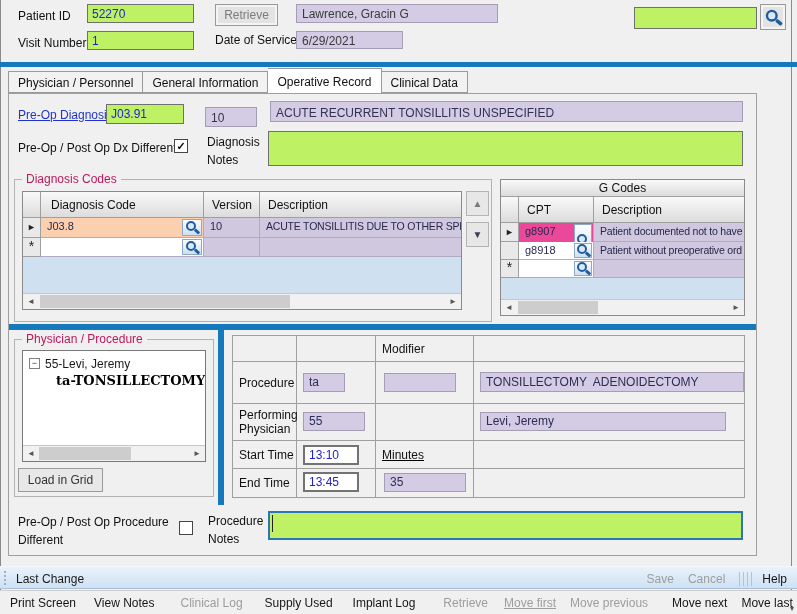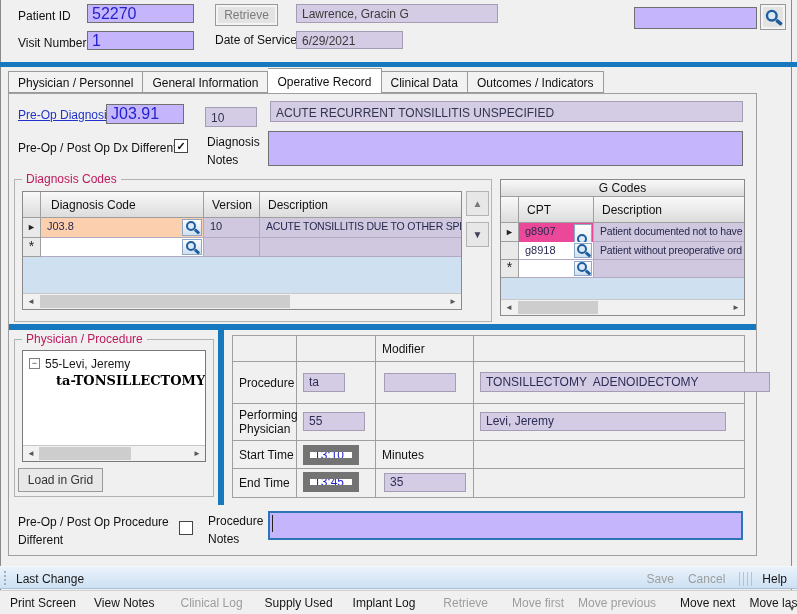--- a/index.html
+++ b/index.html
@@ -9,8 +9,8 @@
   .abs{position:absolute;}
   .lbl{font-size:12px;color:#111;white-space:nowrap;}
   .lbl2{font-size:12px;color:#111;white-space:pre-line;line-height:18px;}
-  .txtin{position:absolute;border:1px solid #707070;background:#c4b5fd;color:#2222cc;
-         font-family:"Liberation Sans",sans-serif;font-size:16px;padding:1px 4px;box-sizing:border-box;outline:none;}
+  .txtin{position:absolute;border:1px solid #707070;background:#bef264;color:#2222cc;
+         font-family:"Liberation Sans",sans-serif;font-size:12px;padding:1px 4px;box-sizing:border-box;outline:none;}
   .lav{position:absolute;background:#d4cce4;border:1px solid #a49db3;font-size:12px;color:#33334f;
        padding:1px 5px;box-sizing:border-box;white-space:pre;overflow:hidden;line-height:16px;}
   .btn{position:absolute;background:#e3e3e3;border:1px solid #999;box-shadow:inset 0 0 0 2px #f4f4f4;

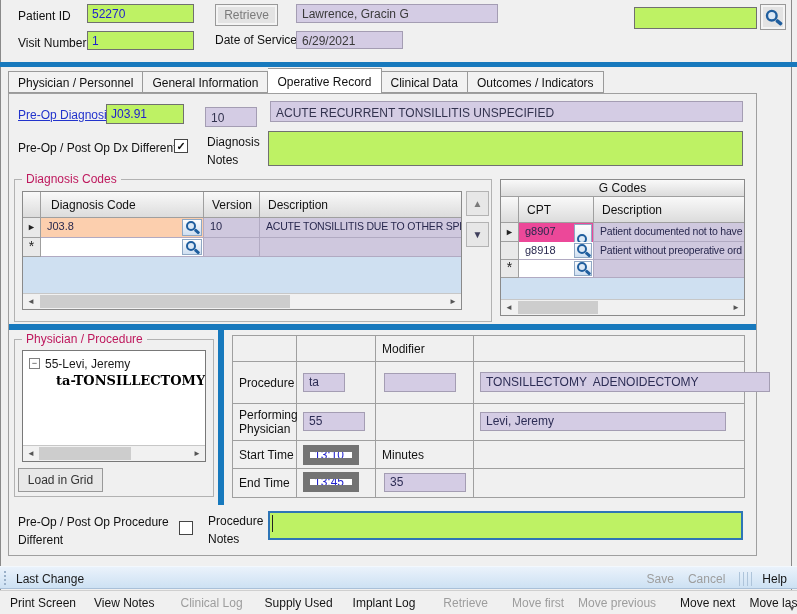--- a/index.html
+++ b/index.html
@@ -93,7 +93,6 @@
     <div class="tab">General Information</div>
     <div class="tab active">Operative Record</div>
     <div class="tab">Clinical Data</div>
-    <div class="tab">Outcomes / Indicators</div>
   </div>
 
   <div class="abs" style="left:8px;top:93px;width:749px;height:463px;border:1px solid #9f9f9f;box-sizing:border-box;background:#f0f0f0;"></div>

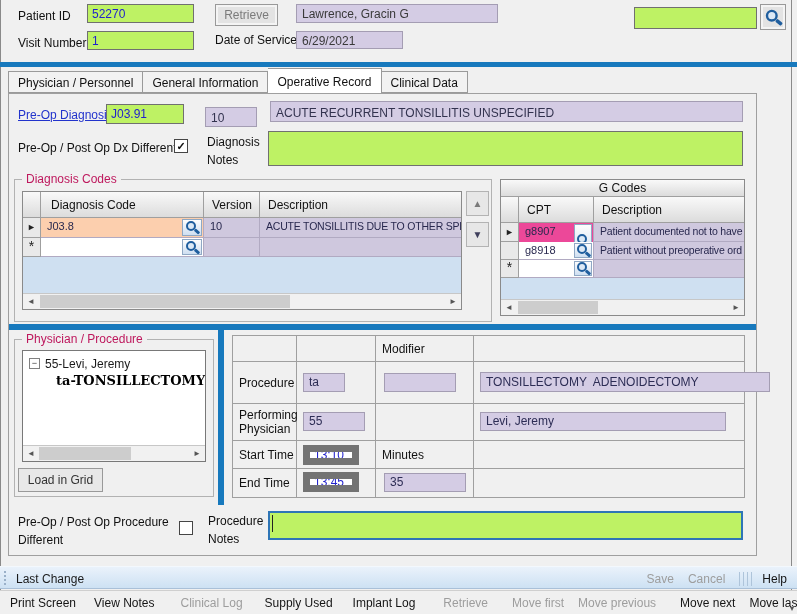--- a/index.html
+++ b/index.html
@@ -225,7 +225,7 @@
         <div class="lavbox" style="left:8px;top:11px;width:72px;height:19px;"></div>
       </div>
     <div class="pcell" style="border-right:none;">
-        <div class="lavbox" style="left:6px;top:10px;width:290px;height:20px;padding-top:2px;">TONSILLECTOMY  ADENOIDECTOMY</div>
+        <div class="lavbox" style="left:6px;top:10px;width:264px;height:20px;padding-top:2px;">TONSILLECTOMY  ADENOIDECTOMY</div>
       </div>
 
     <div class="pcell" style="display:flex;align-items:center;">

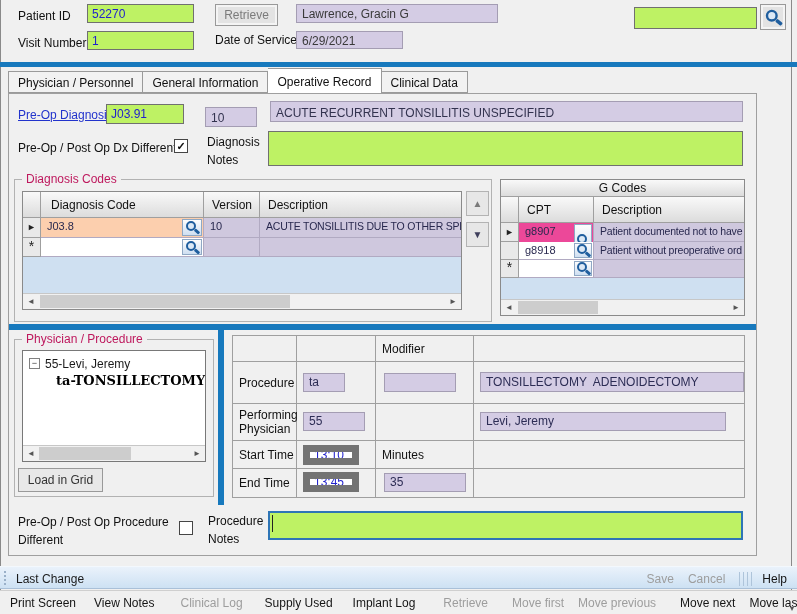--- a/index.html
+++ b/index.html
@@ -48,7 +48,7 @@
   .ptable{position:absolute;display:grid;border:1px solid #9f9f9f;box-sizing:content-box;background:#f0f0f0;}
   .lavbox{position:absolute;background:#d4cce4;border:1px solid #a49db3;box-sizing:border-box;font-size:12px;
           color:#2d2d55;padding:1px 5px;white-space:pre;overflow:hidden;line-height:15px;}
-  .timein{position:absolute;border:7px solid #737373;background:#fff;color:#2222cc;font-size:12px;
+  .timein{position:absolute;border:2px solid #737373;background:#fff;color:#2222cc;font-size:12px;
           font-family:"Liberation Sans",sans-serif;padding:1px 4px;box-sizing:border-box;outline:none;}
   .link{font-size:12px;color:#2233cc;text-decoration:underline;white-space:nowrap;}
   .sbitem{font-size:12px;color:#151515;white-space:nowrap;}

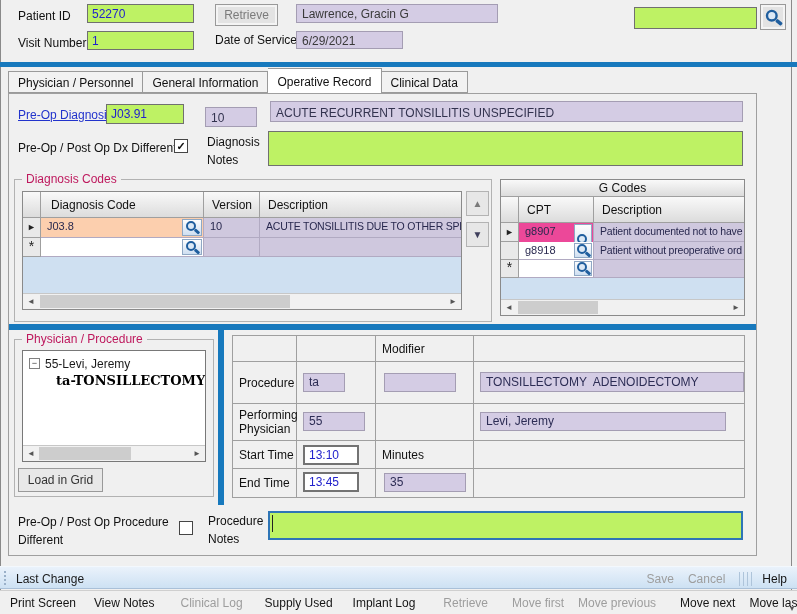--- a/index.html
+++ b/index.html
@@ -246,7 +246,7 @@
     <div class="pcell">
         <input class="timein" style="left: 6px; top: 4px; width: 56px; height: 20px;" value="13:10">
       </div>
-    <div class="pcell" style="display:flex;align-items:center;">
+    <div class="pcell" style="display:flex;align-items:center;text-decoration:underline;">
         <span class="plbl">Minutes</span>
       </div>
     <div class="pcell" style="border-right:none;"></div>

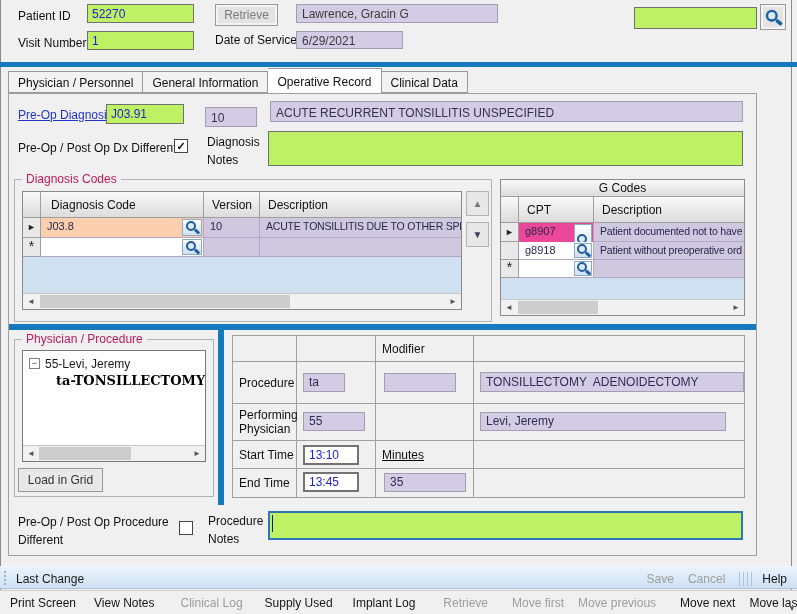--- a/index.html
+++ b/index.html
@@ -293,7 +293,7 @@
     <span class="vsep" style="margin-left:16px;"></span>
     <span class="sbitem disabled" style="margin-left:12px;">Retrieve</span>
     <span class="vsep" style="margin-left:14px;"></span>
-    <span class="sbitem disabled" style="margin-left:10px;">Move first</span>
+    <span class="sbitem disabled" style="margin-left:2px;text-decoration:underline;">Move first</span>
     <span class="sbitem disabled" style="margin-left:14px;">Move previous</span>
     <span class="vsep" style="margin-left:12px;"></span>
     <span class="vsep" style="margin-left:2px;"></span>

